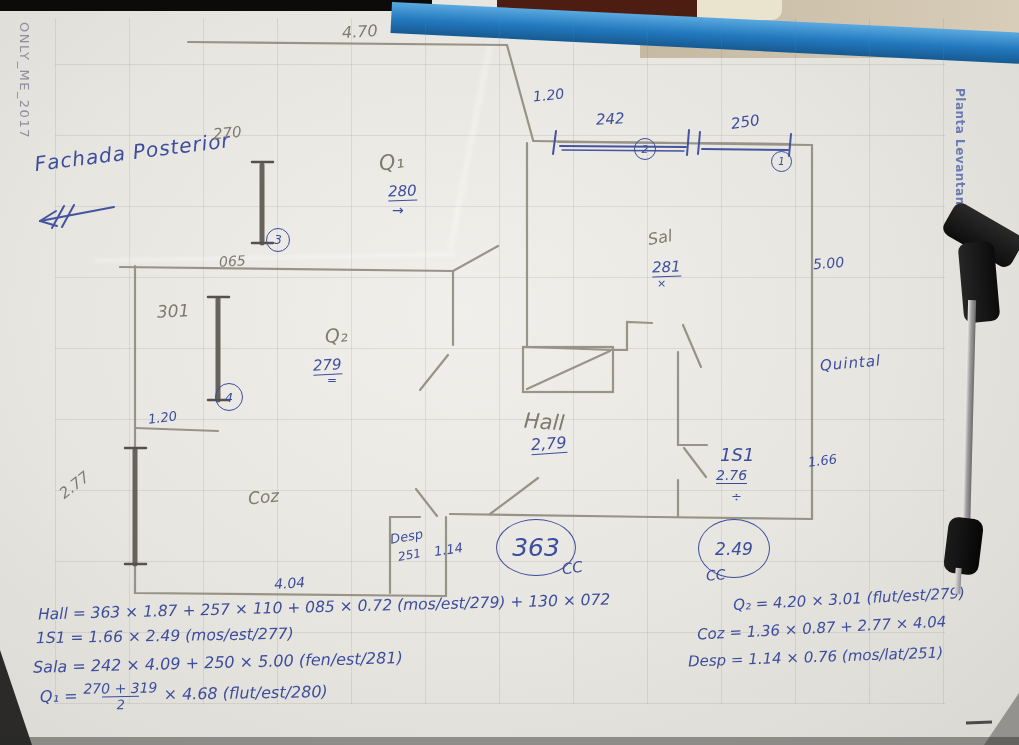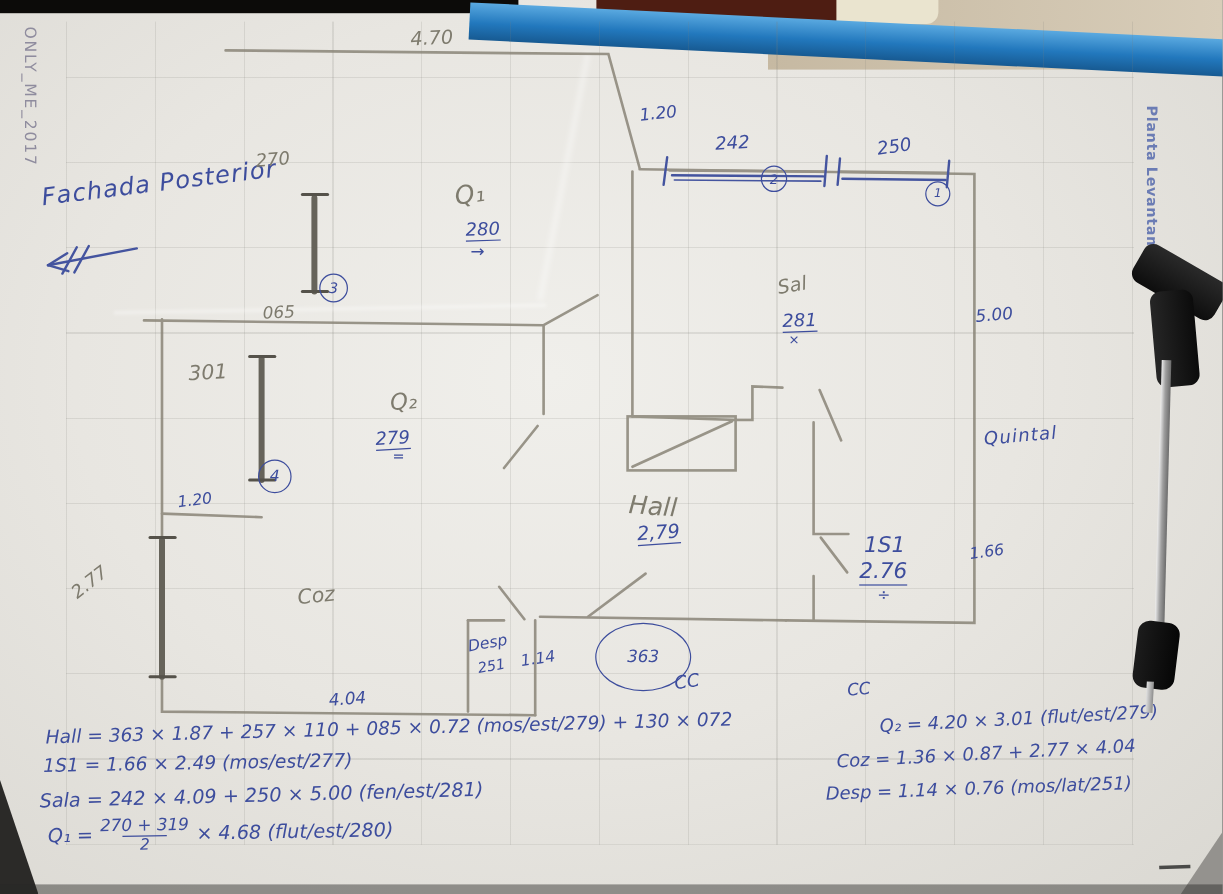--- a/index.html
+++ b/index.html
@@ -151,7 +151,7 @@
   <span class="lbl pen" style="left:820px;top:356px;font-size:15px;--r:-5deg;letter-spacing:1px">Quintal</span>
   <span class="lbl pen ul" style="left:531px;top:436px;font-size:16px;--r:-4deg">2,79</span>
   <span class="lbl pen" style="left:720px;top:446px;font-size:18px">1S1</span>
-  <span class="lbl pen ul" style="left:716px;top:468px;font-size:18px">2.76</span>
+  <span class="lbl pen ul" style="left:716px;top:468px;font-size:14px">2.76</span>
   <span class="lbl pen" style="left:731px;top:490px;font-size:13px">÷</span>
   <span class="lbl pen" style="left:808px;top:454px;font-size:13px;--r:-7deg">1.66</span>
   <span class="lbl pen" style="left:390px;top:530px;font-size:13px;--r:-10deg">Desp</span>

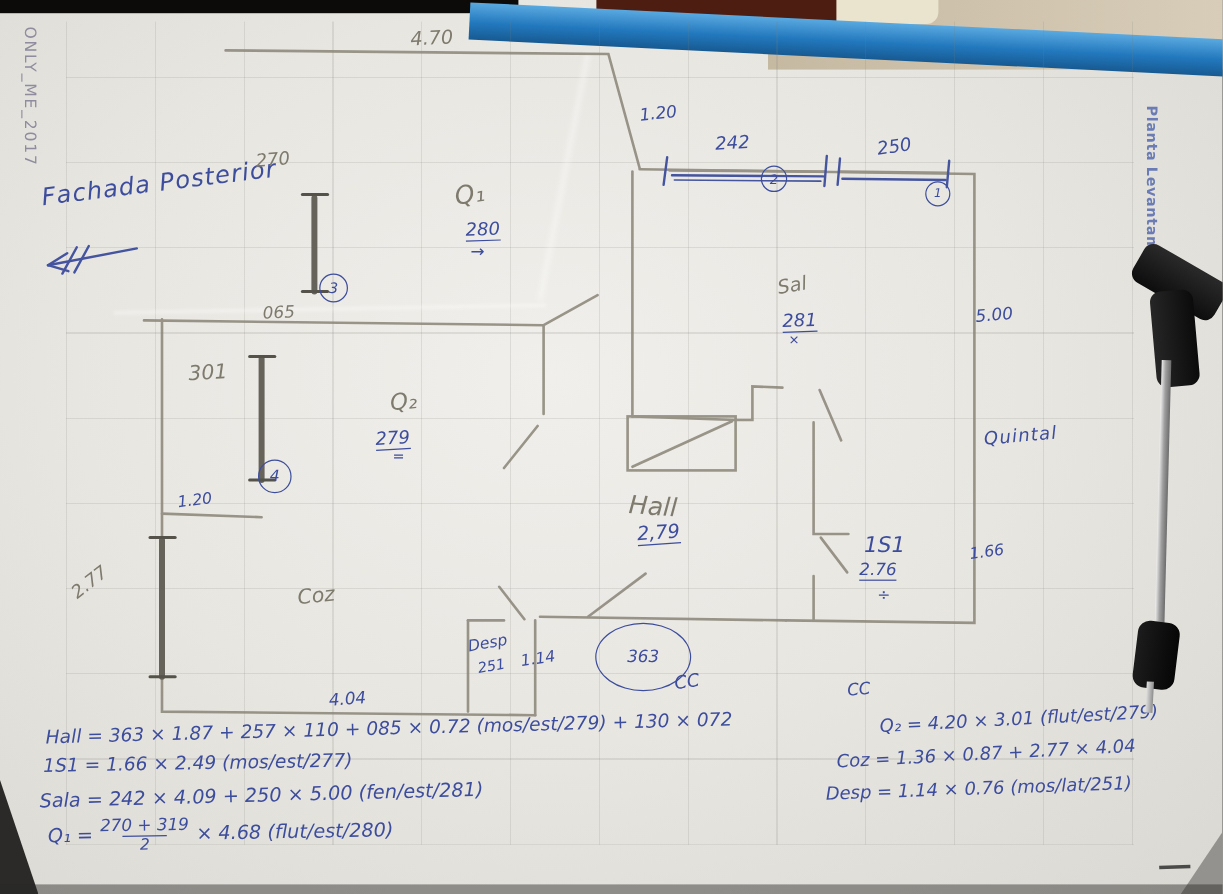--- a/index.html
+++ b/index.html
@@ -174,7 +174,7 @@
       <span>4</span>
     </span>
 
-  <span class="circ" style="left:496px;top:519px;width:78px;height:55px;font-size:14px">
+  <span class="circ" style="left:496px;top:519px;width:78px;height:55px;font-size:25px">
       <span>363</span>
     </span>
 

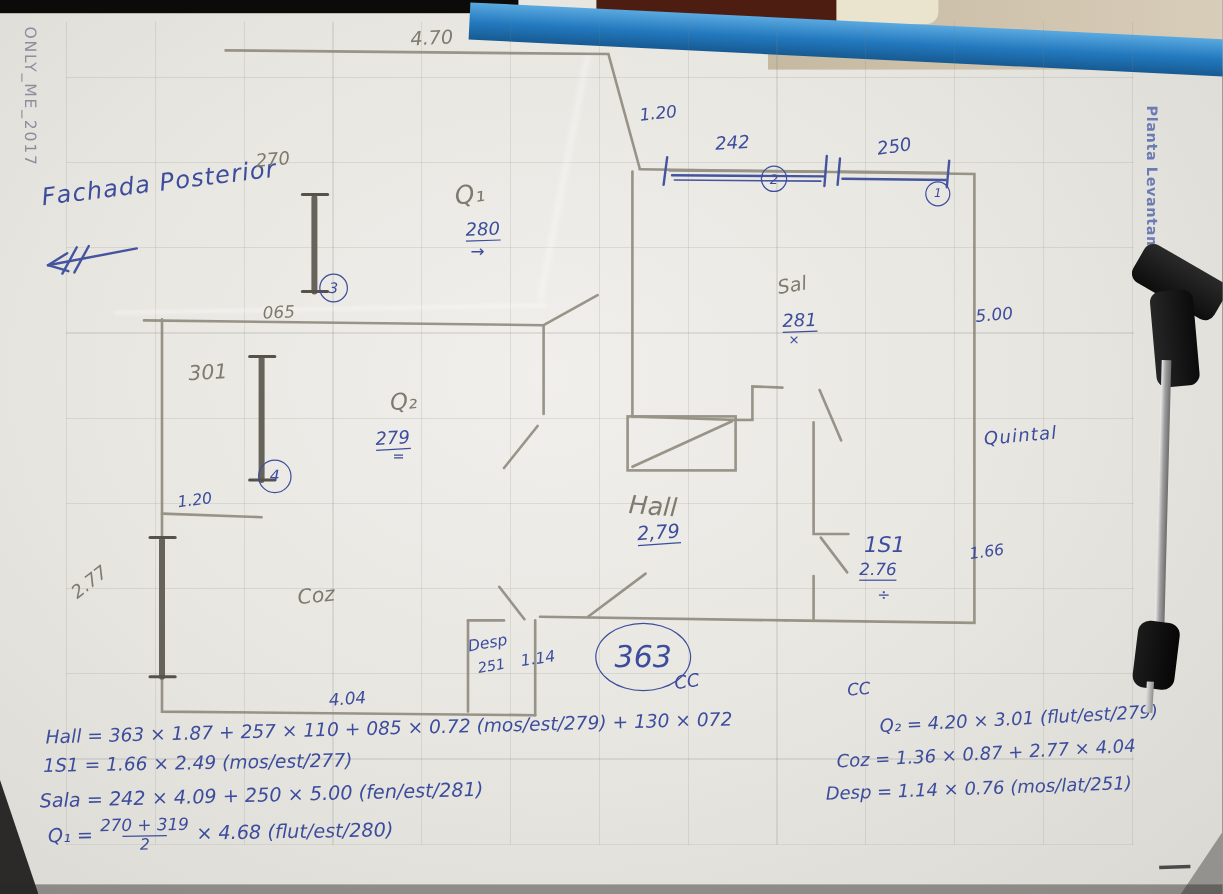--- a/index.html
+++ b/index.html
@@ -177,6 +177,9 @@
   <span class="circ" style="left:496px;top:519px;width:78px;height:55px;font-size:25px">
       <span>363</span>
     </span>
+  <span class="circ" style="left:698px;top:519px;width:70px;height:57px;font-size:17px">
+      <span>2.49</span>
+    </span>
 
   <span class="lbl pen" style="left:38px;top:600px;font-size:15.5px;--r:-1.5deg">Hall = 363 × 1.87 + 257 × 110 + 085 × 0.72 (mos/est/279) + 130 × 072</span>
   <span class="lbl pen" style="left:36px;top:629px;font-size:15.5px;--r:-1deg">1S1 = 1.66 × 2.49 (mos/est/277)</span>

